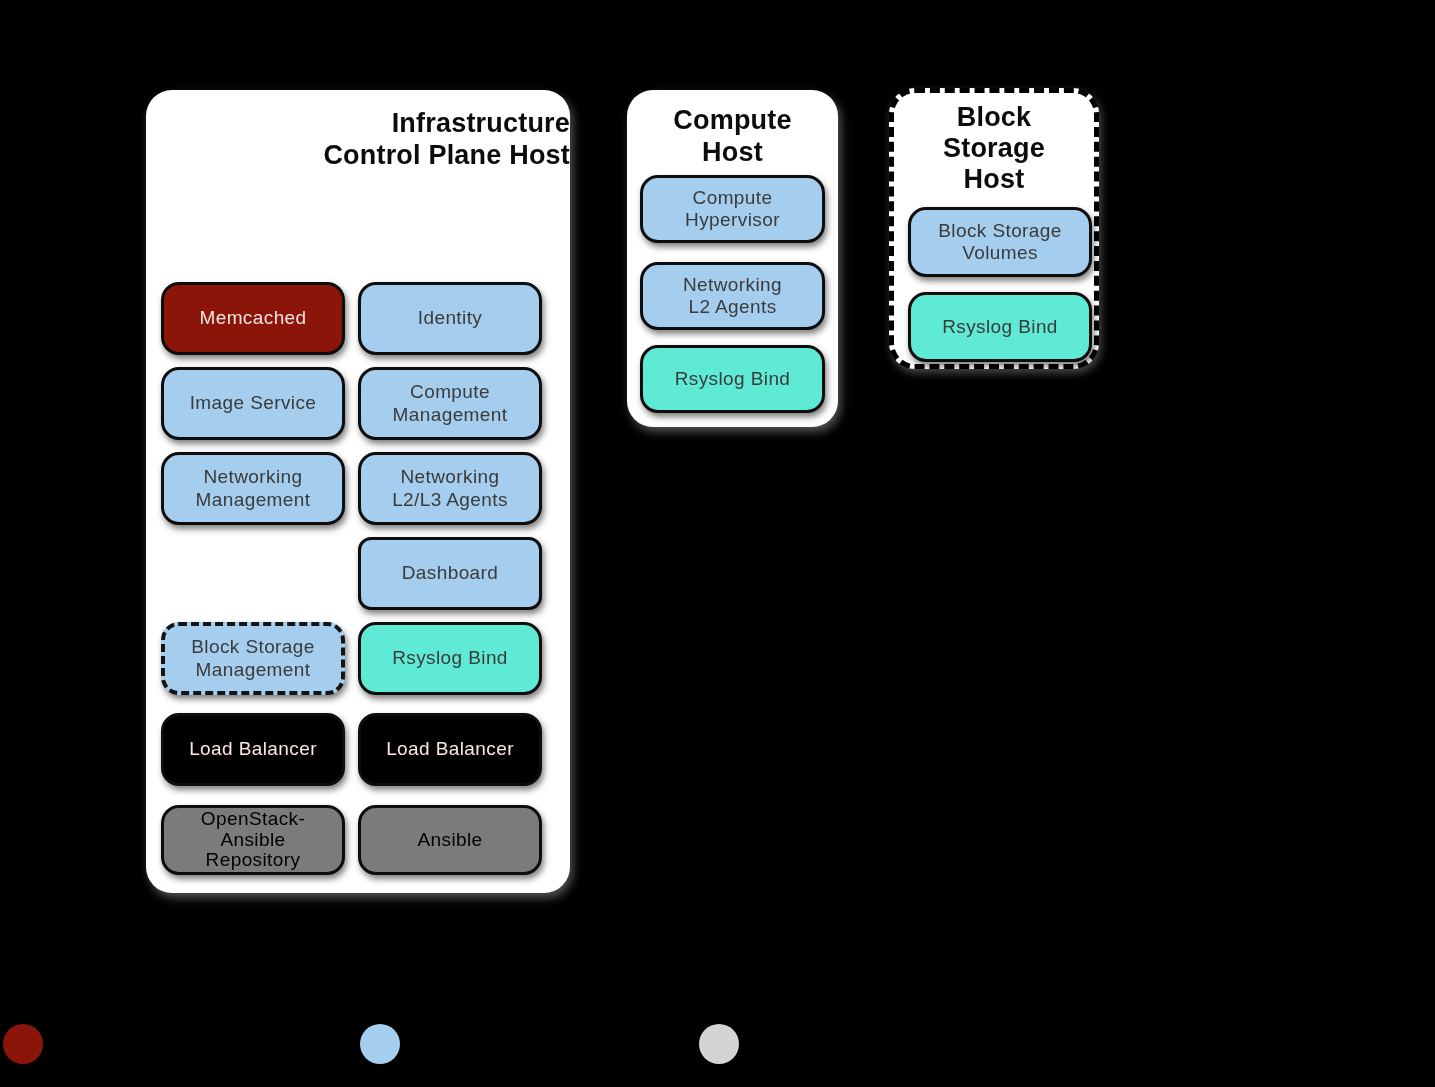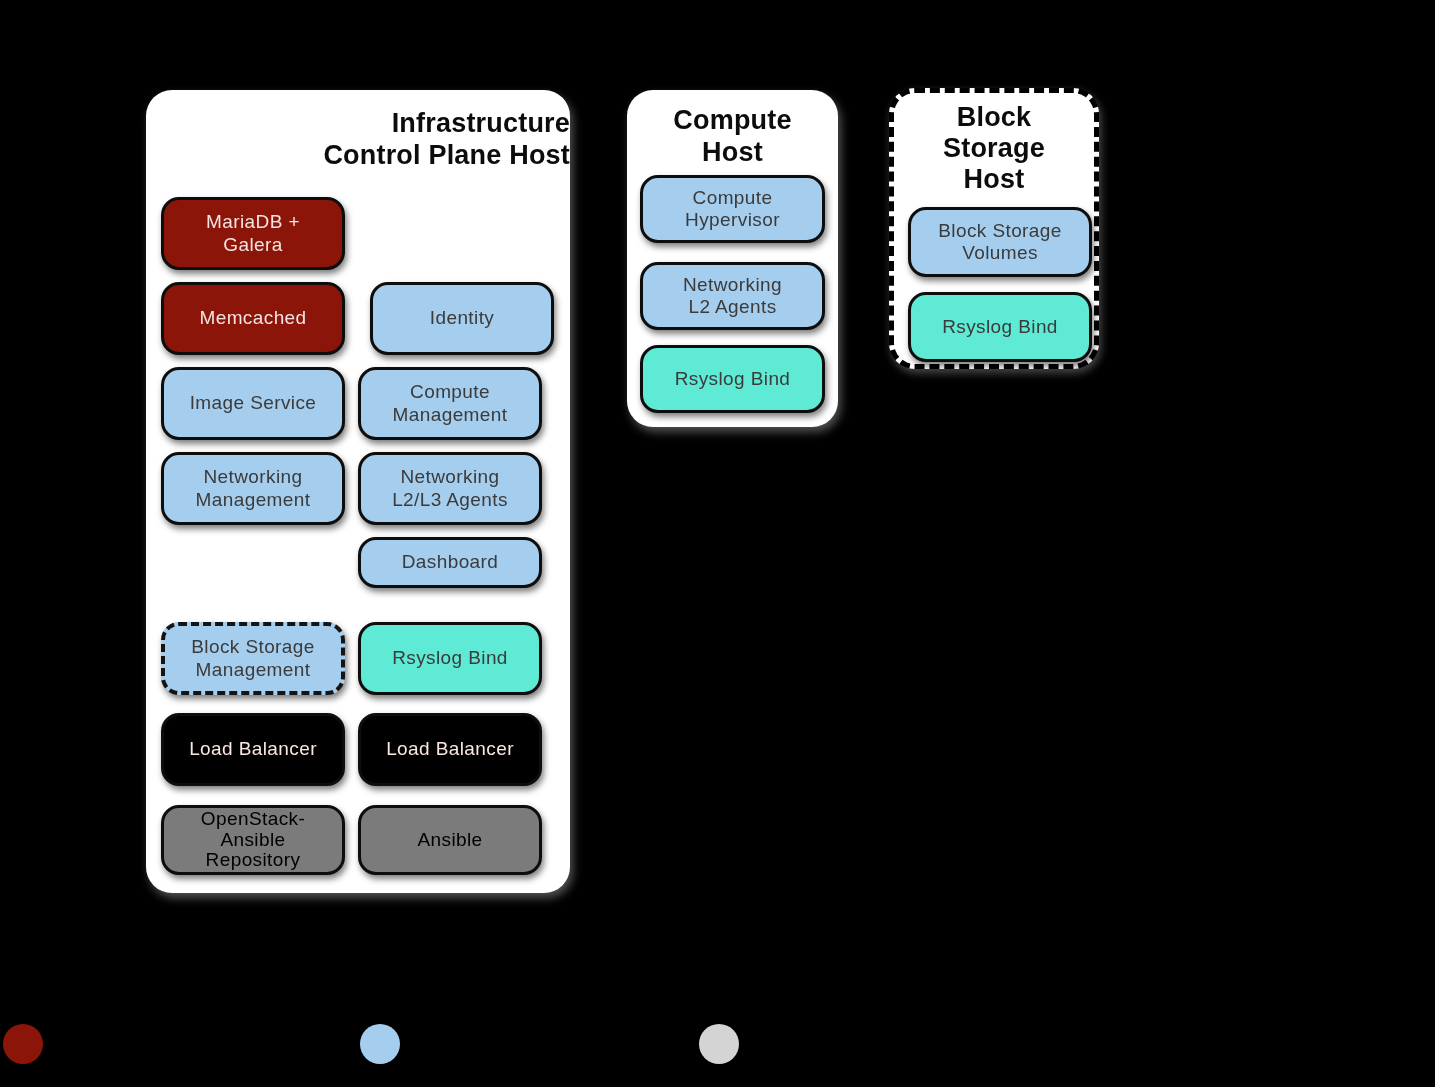--- a/index.html
+++ b/index.html
@@ -72,8 +72,6 @@
     <h2 class="host-title">Infrastructure
 Control Plane Host</h2>
 
-    <div class="svc cat-infrastructure" style="left:15px;top:107px;width:184px;height:73px;">MariaDB +
-Galera</div>
 
     <div class="svc cat-infrastructure" style="left:15px;top:192px;width:184px;height:73px;">Memcached</div>
     <div class="svc cat-openstack" style="left:212px;top:192px;width:184px;height:73px;margin-left:12px;">Identity</div>

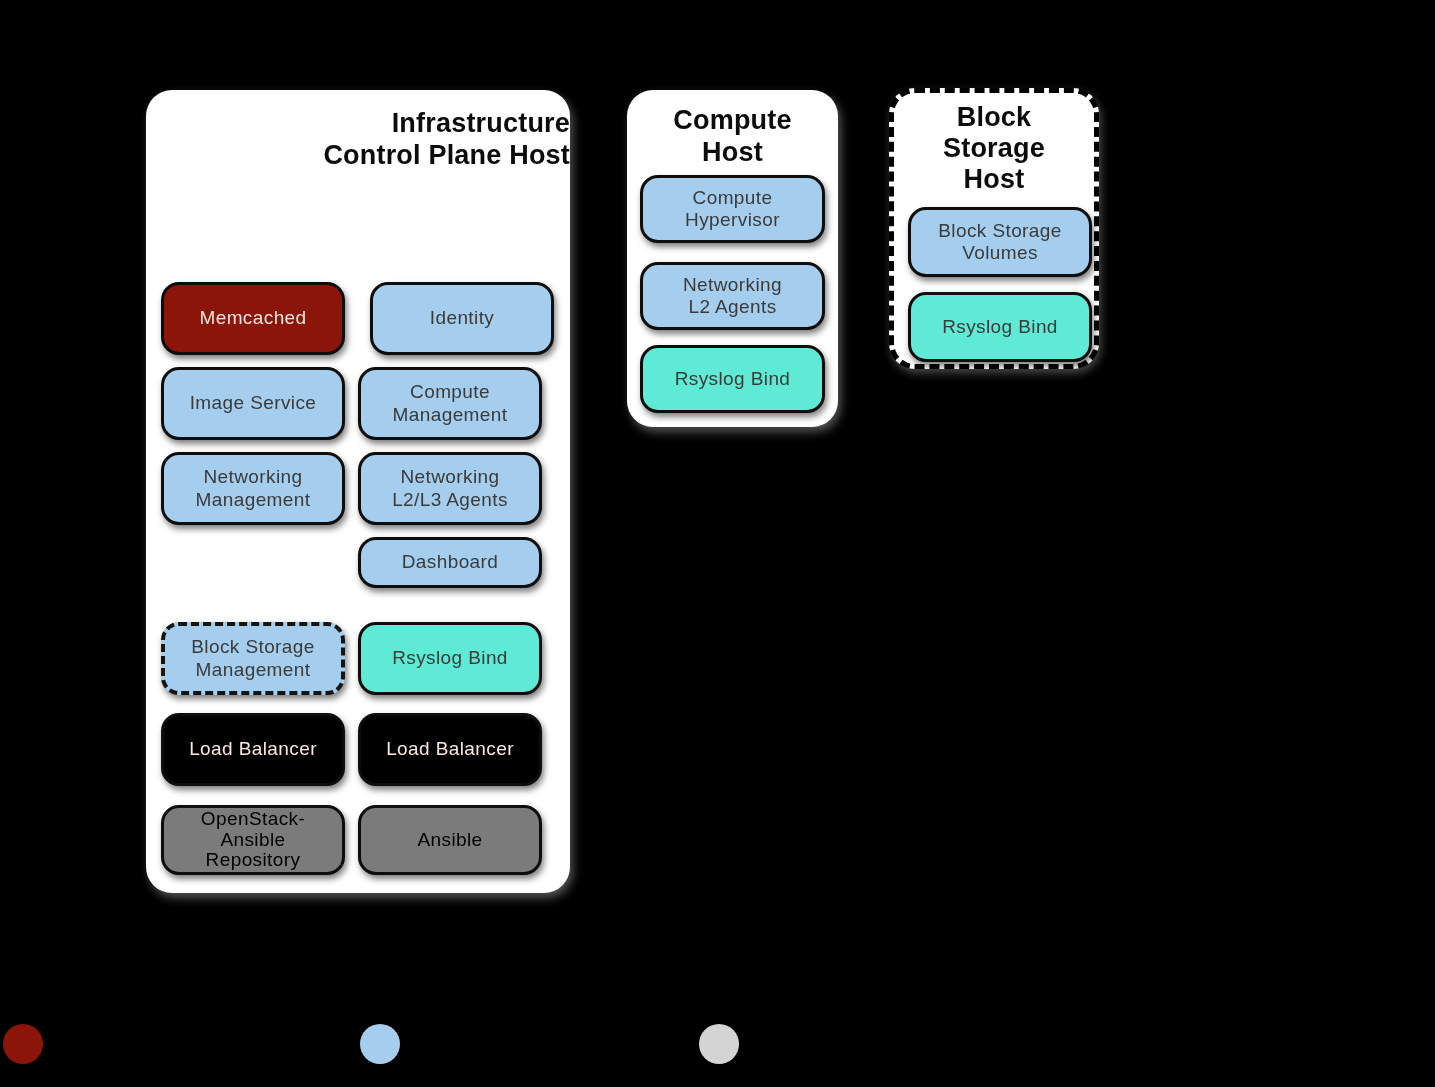--- a/index.html
+++ b/index.html
@@ -74,7 +74,7 @@
 
 
     <div class="svc cat-infrastructure" style="left:15px;top:192px;width:184px;height:73px;">Memcached</div>
-    <div class="svc cat-openstack" style="left:212px;top:192px;width:184px;height:73px;margin-left:12px;">Identity</div>
+    <div class="svc cat-openstack" style="left:212px;top:192px;width:184px;height:73px;">Identity</div>
 
     <div class="svc cat-openstack" style="left:15px;top:277px;width:184px;height:73px;">Image Service</div>
     <div class="svc cat-openstack" style="left:212px;top:277px;width:184px;height:73px;">Compute

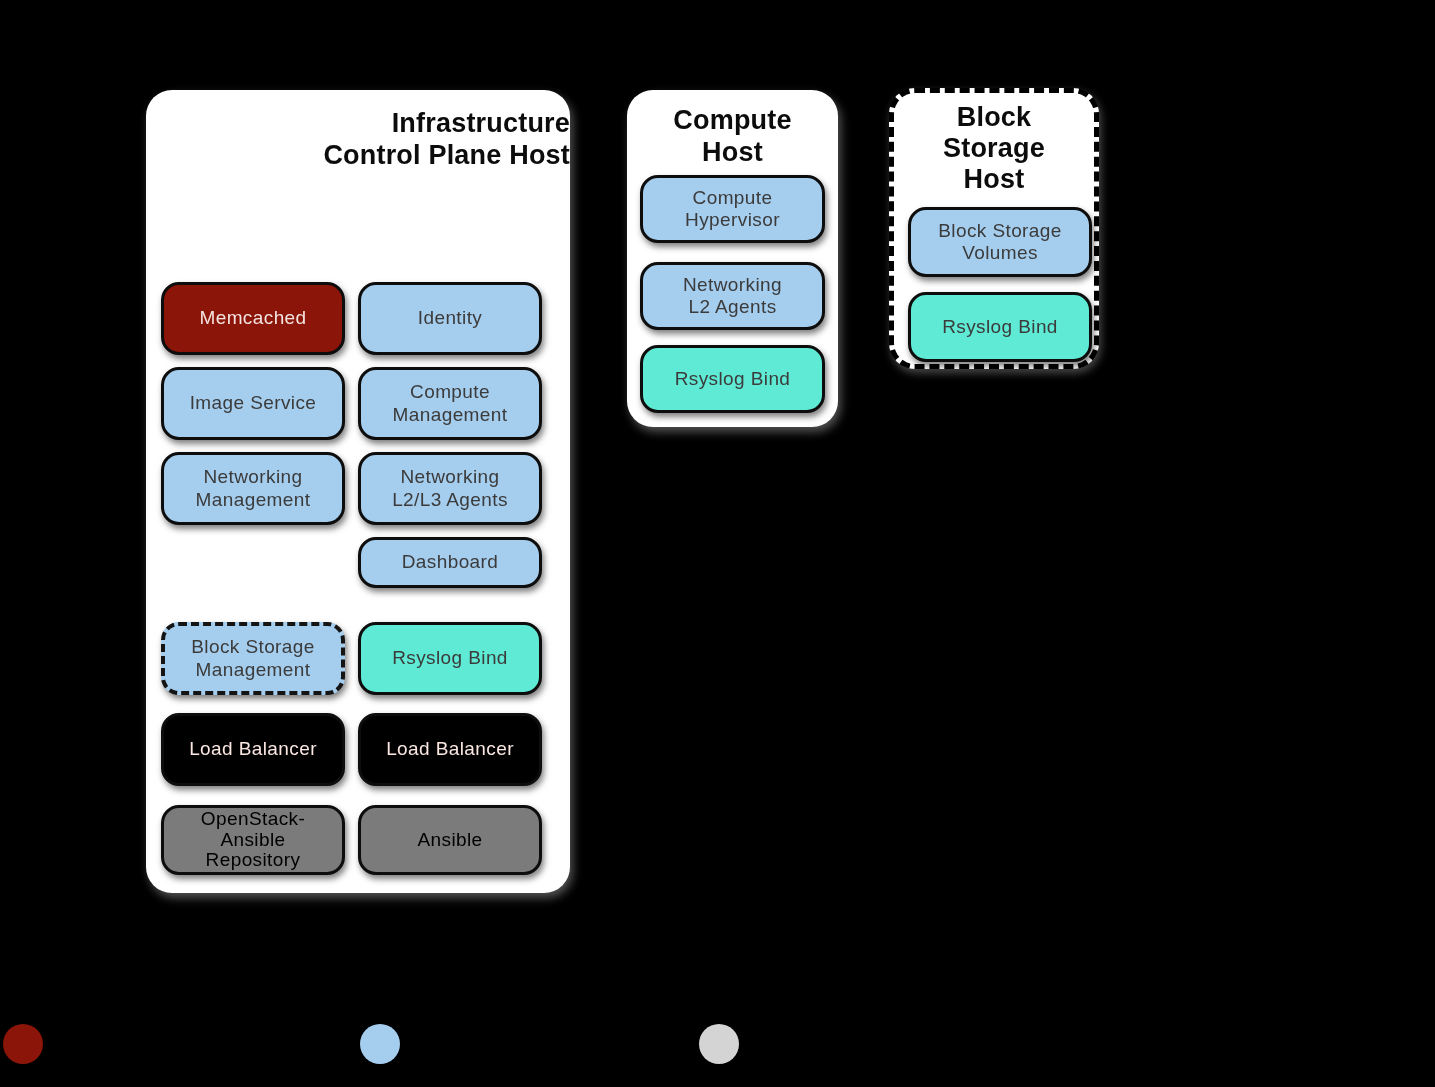--- a/index.html
+++ b/index.html
@@ -85,7 +85,7 @@
     <div class="svc cat-openstack" style="left:212px;top:362px;width:184px;height:73px;">Networking
 L2/L3 Agents</div>
 
-    <div class="svc cat-openstack" style="left:212px;top:447px;width:184px;height:51px;">Dashboard</div>
+    <div class="svc cat-openstack" style="left:212px;top:447px;width:184px;height:73px;border-radius:13px;">Dashboard</div>
 
     <div class="svc cat-openstack dashed" style="left:15px;top:532px;width:184px;height:73px;">Block Storage
 Management</div>

